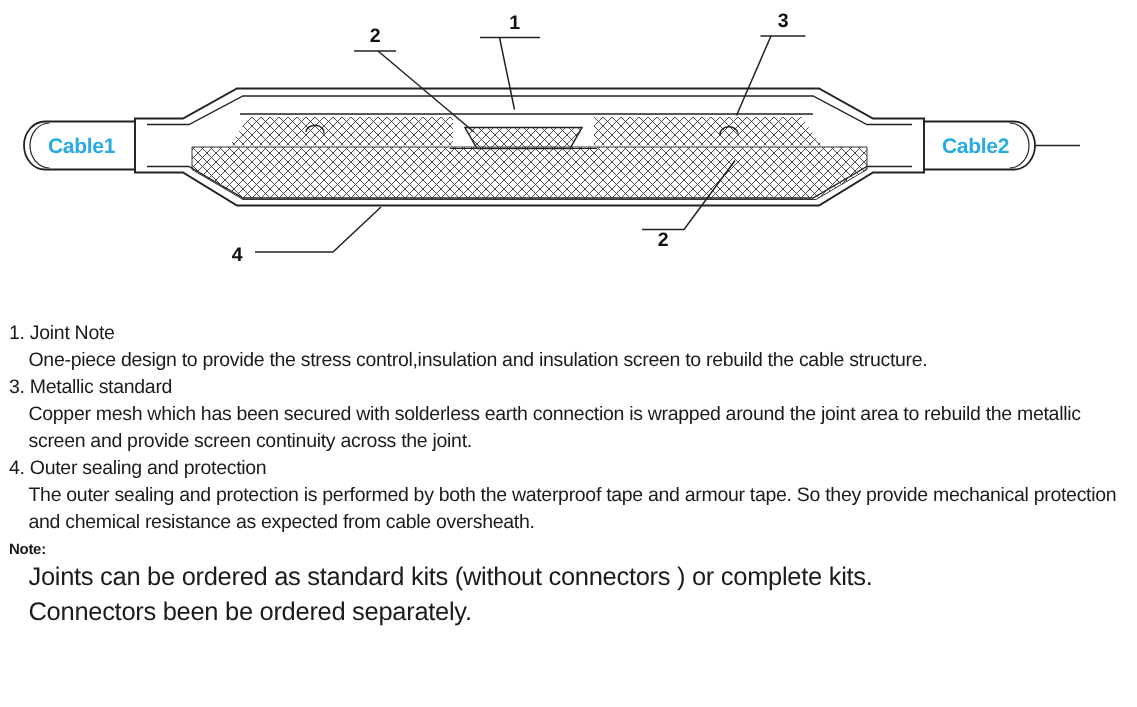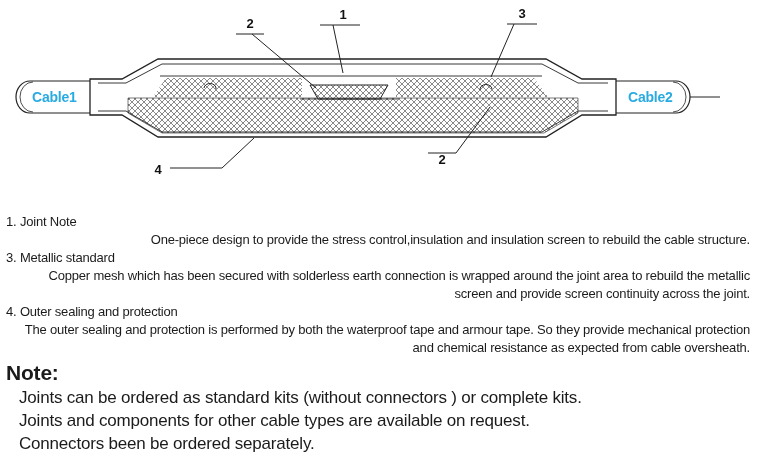--- a/index.html
+++ b/index.html
@@ -38,7 +38,7 @@
     line-height: 1.38;
   }
   .legend-title { white-space: nowrap; }
-  .legend-desc { padding-left: 13px; text-align: right; }
+  .legend-desc { padding-left: 13px; }
   .note { padding: 2px 8px 0 6px; }
   .note-title {
     font-size: 21px;

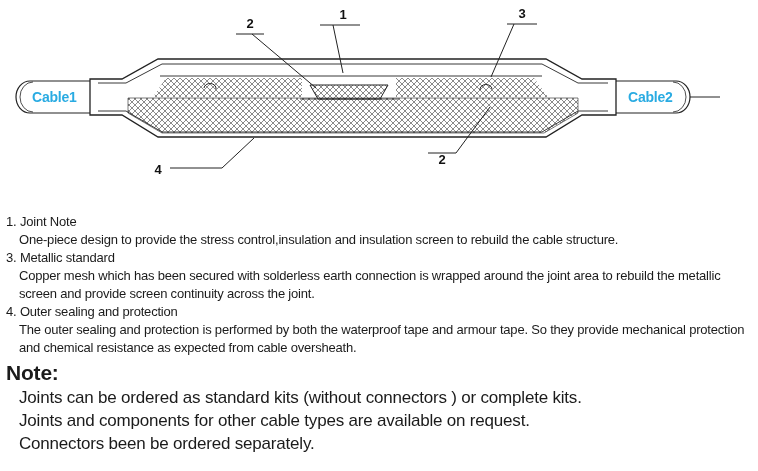--- a/index.html
+++ b/index.html
@@ -41,7 +41,7 @@
   .legend-desc { padding-left: 13px; }
   .note { padding: 2px 8px 0 6px; }
   .note-title {
-    font-size: 21px;
+    font-size: 10px;
     font-weight: bold;
     letter-spacing: -0.2px;
     margin: 2px 0 1px 0;

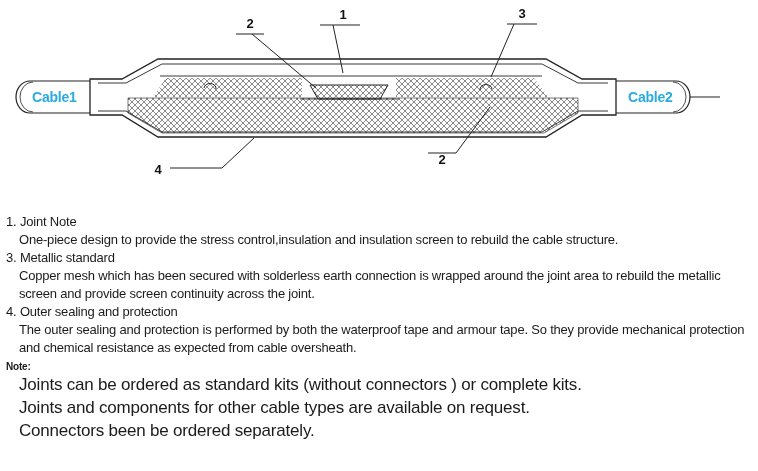--- a/index.html
+++ b/index.html
@@ -161,7 +161,6 @@
   <div class="note">
     <div class="note-title">Note:</div>
     <div class="note-line">Joints can be ordered as standard kits (without connectors ) or complete kits.</div>
-    <div class="note-line">Joints and components for other cable types are available on request.</div>
     <div class="note-line">Connectors been be ordered separately.</div>
   </div>
 

